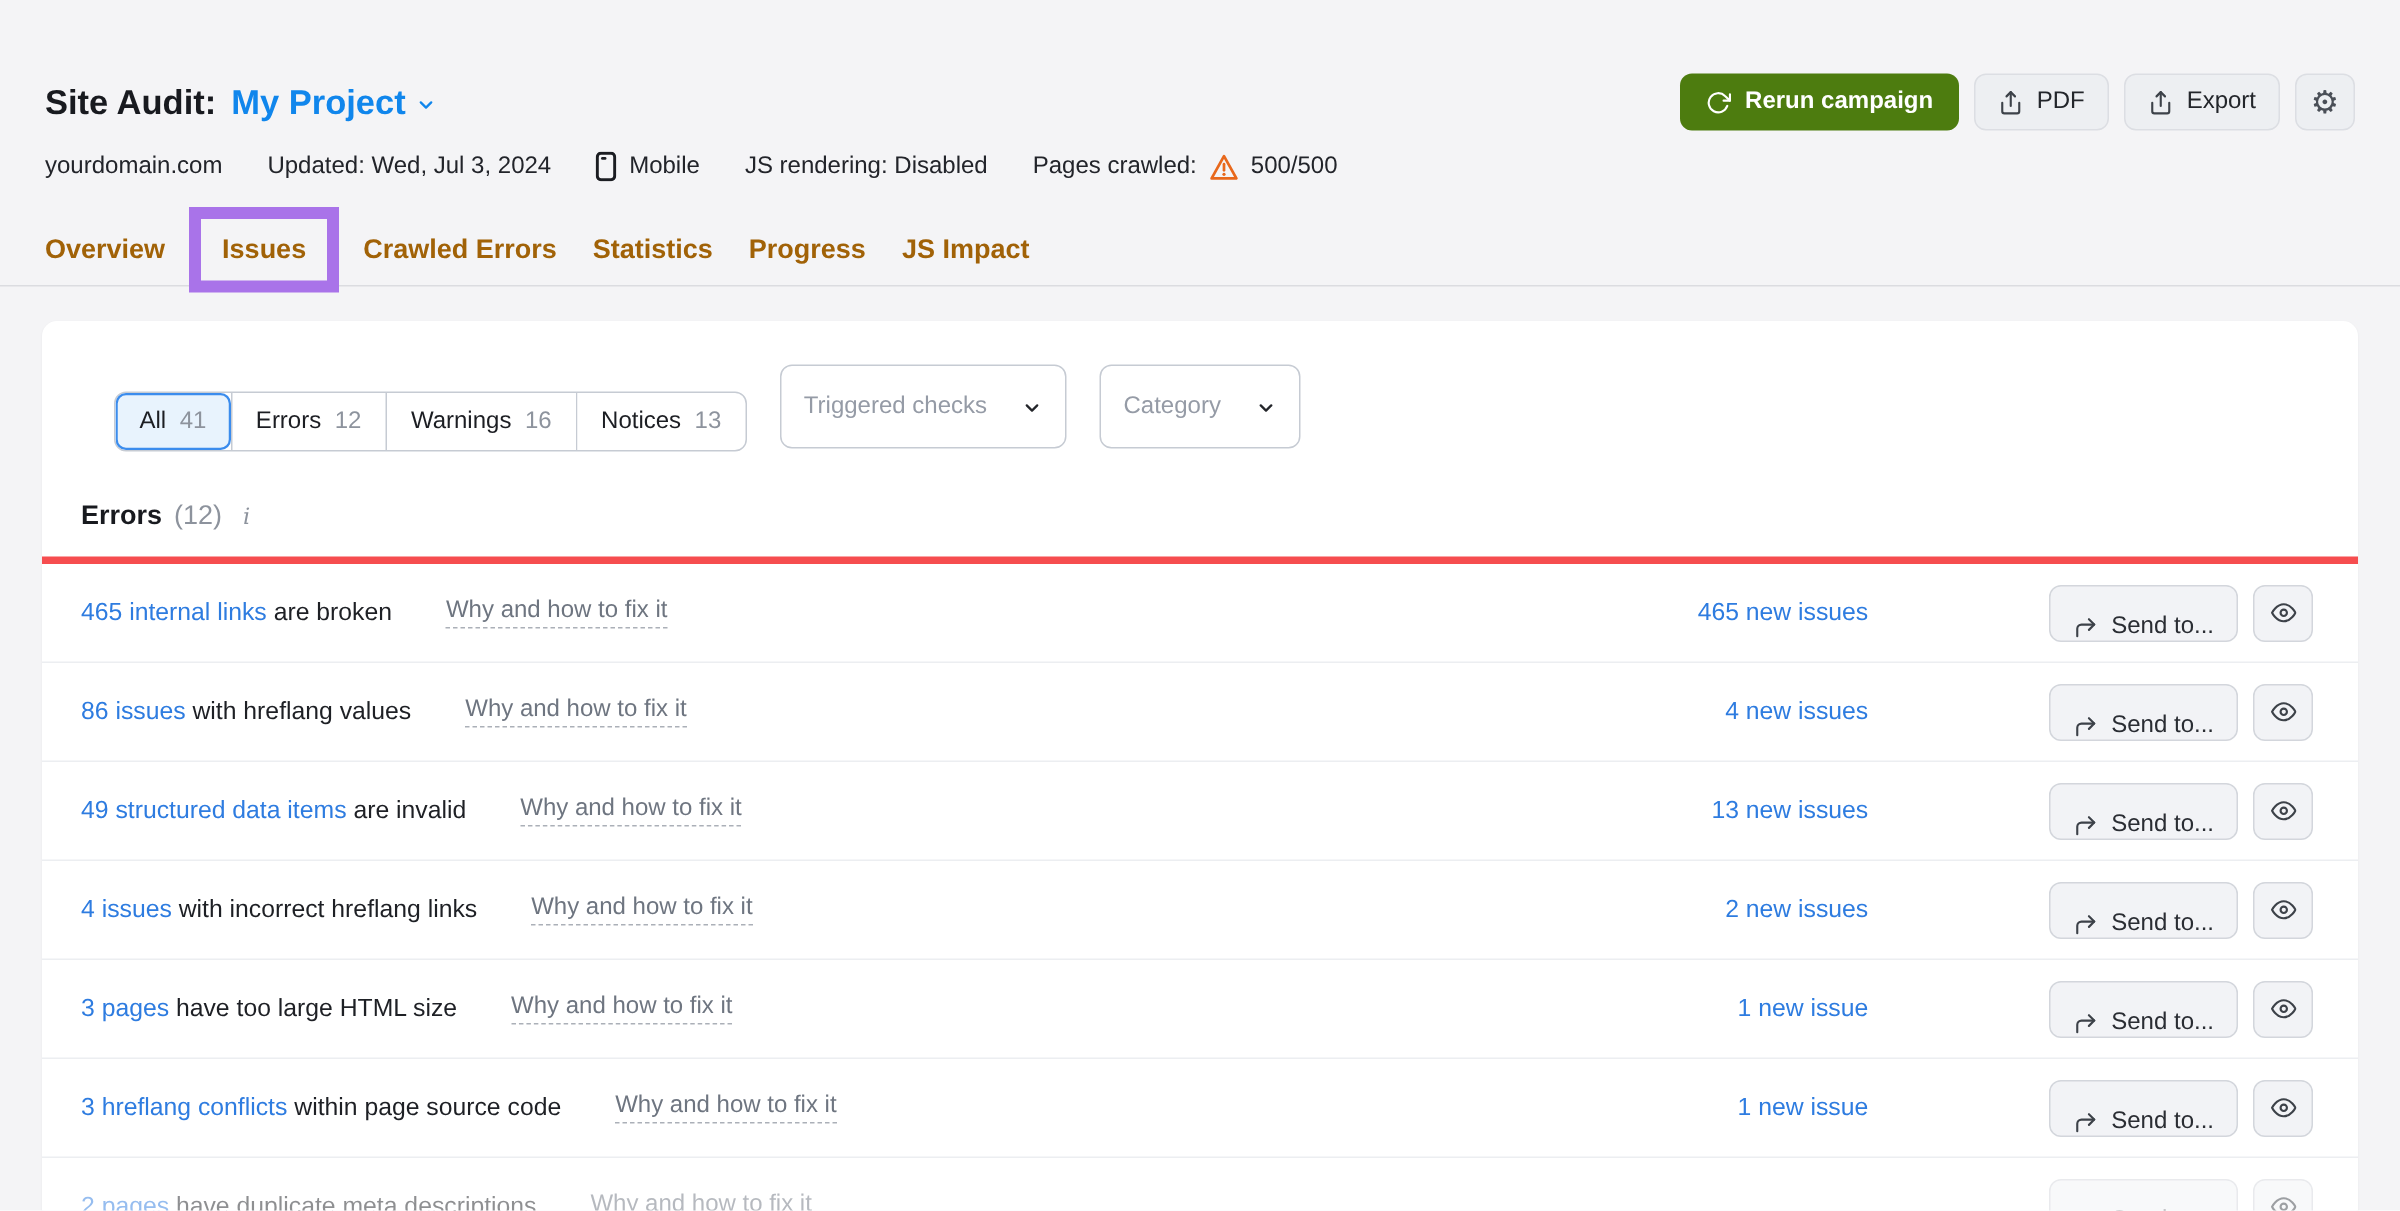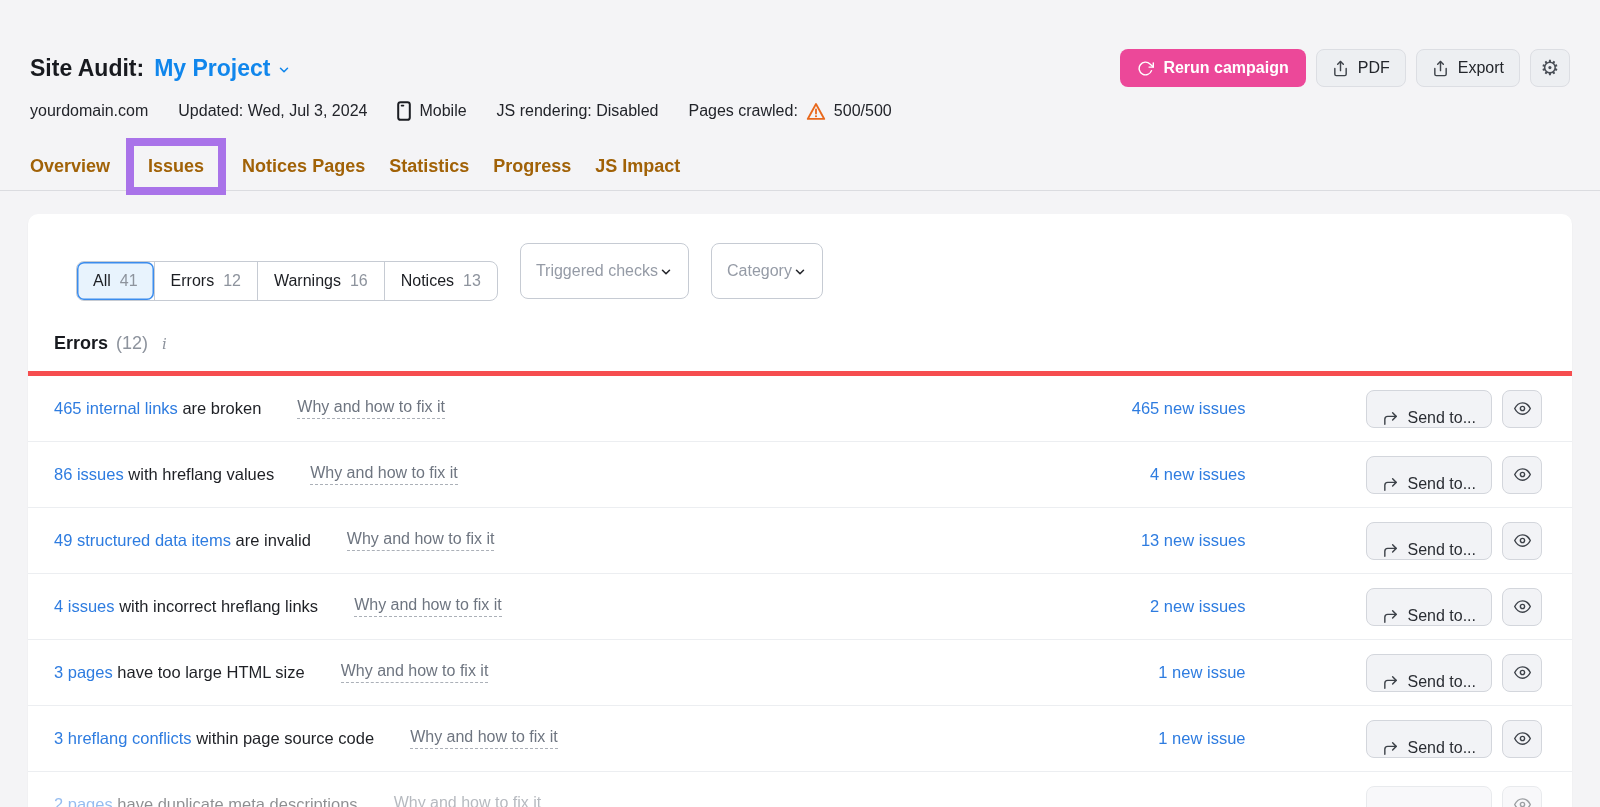--- a/index.html
+++ b/index.html
@@ -20,7 +20,7 @@
   .header-actions { margin-left:auto; display:flex; align-items:center; gap:10px; }
   .btn { display:flex; align-items:center; gap:9px; height:38px; border-radius:8px; border:1px solid transparent;
          font-family:"Liberation Sans", sans-serif; font-size:16px; cursor:pointer; }
-  .btn-primary { background:#ec4899; color:#ffffff; padding:5px 17px; font-weight:bold; border:none; }
+  .btn-primary { background:#4d7c0f; color:#ffffff; padding:5px 17px; font-weight:bold; border:none; }
   .btn-secondary { background:#edeff2; color:#23262b; padding:0 15px; border:1px solid #dcdee3; }
   .btn-icon-only { width:40px; justify-content:center; padding:0; }
   .icon-svg { width:17px; height:17px; fill:none; stroke:currentColor; stroke-width:2; stroke-linecap:round; stroke-linejoin:round; }

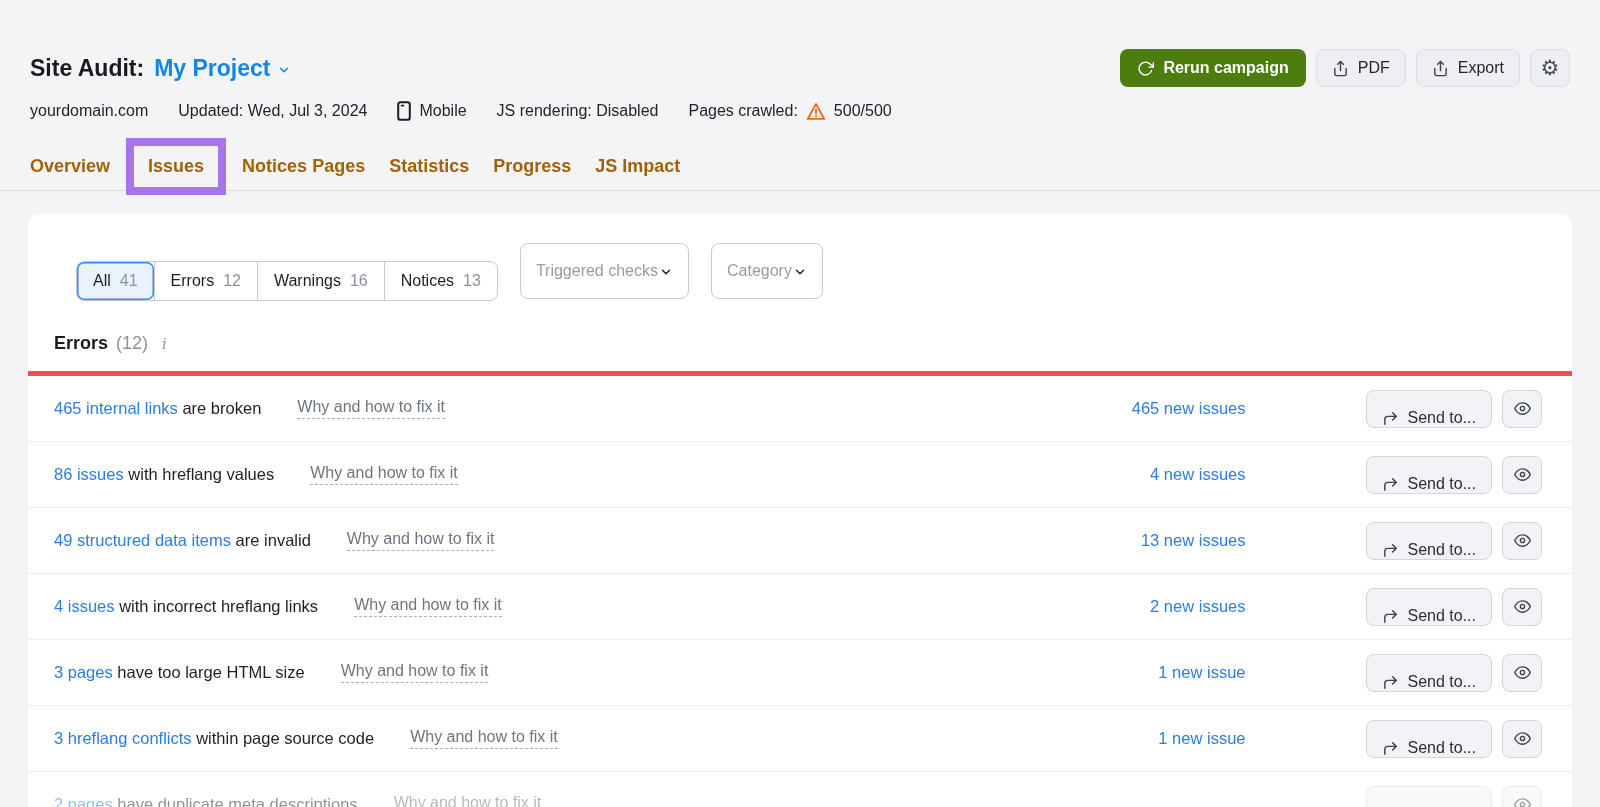--- a/index.html
+++ b/index.html
@@ -146,7 +146,7 @@
   <div class="tabs">
       <div class="tab">Overview</div>
       <div class="tab tab-annotated">Issues</div>
-      <div class="tab">Notices Pages</div>
+      <div class="tab">Crawled Errors</div>
       <div class="tab">Statistics</div>
       <div class="tab">Progress</div>
       <div class="tab">JS Impact</div>

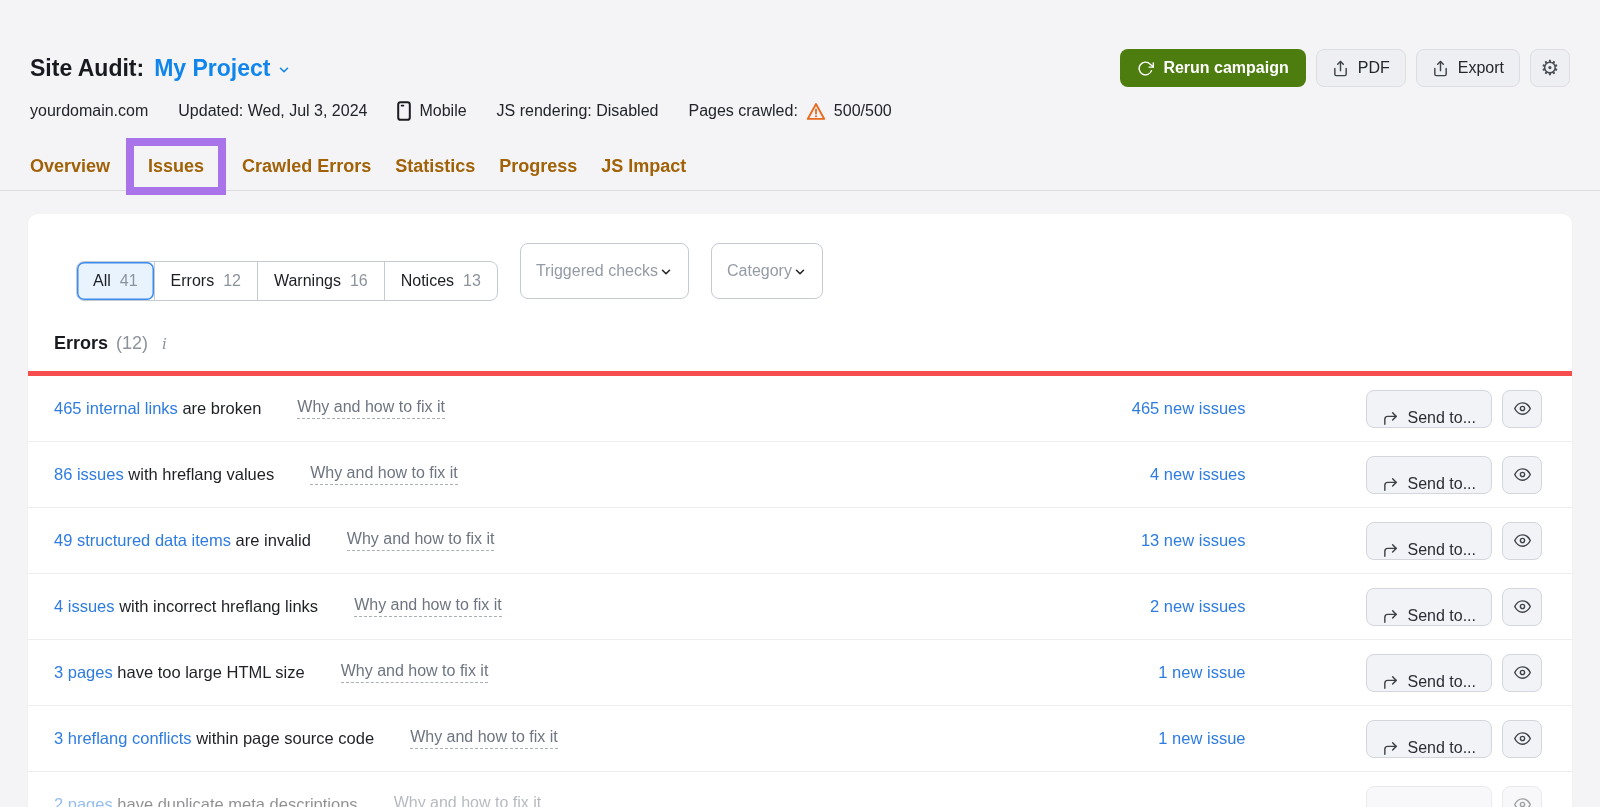--- a/index.html
+++ b/index.html
@@ -56,7 +56,7 @@
   .segment.selected { background:#e8f3fd; box-shadow:inset 0 0 0 1.5px #3b8ced; border-radius:7px; border-left-color:transparent; }
   .segment.selected + .segment { border-left-color:#c6cbd3; }
 
-  .dropdown { display:flex; align-items:center; gap:1px; margin-left:22px; height:56px; padding:0 15px; border:1px solid #c6cbd3; border-radius:8px; background:#fff; font-size:16px; color:#959ba6; cursor:pointer; }
+  .dropdown { display:flex; align-items:center; gap:23px; margin-left:22px; height:56px; padding:0 15px; border:1px solid #c6cbd3; border-radius:8px; background:#fff; font-size:16px; color:#959ba6; cursor:pointer; }
   .dropdown .chev-dark { width:14px; height:14px; stroke:#23252a; stroke-width:2.6; fill:none; stroke-linecap:round; stroke-linejoin:round; margin-top:2px; }
 
   .section-head { display:flex; align-items:baseline; gap:8px; padding:16px 26px 17px 26px; }

